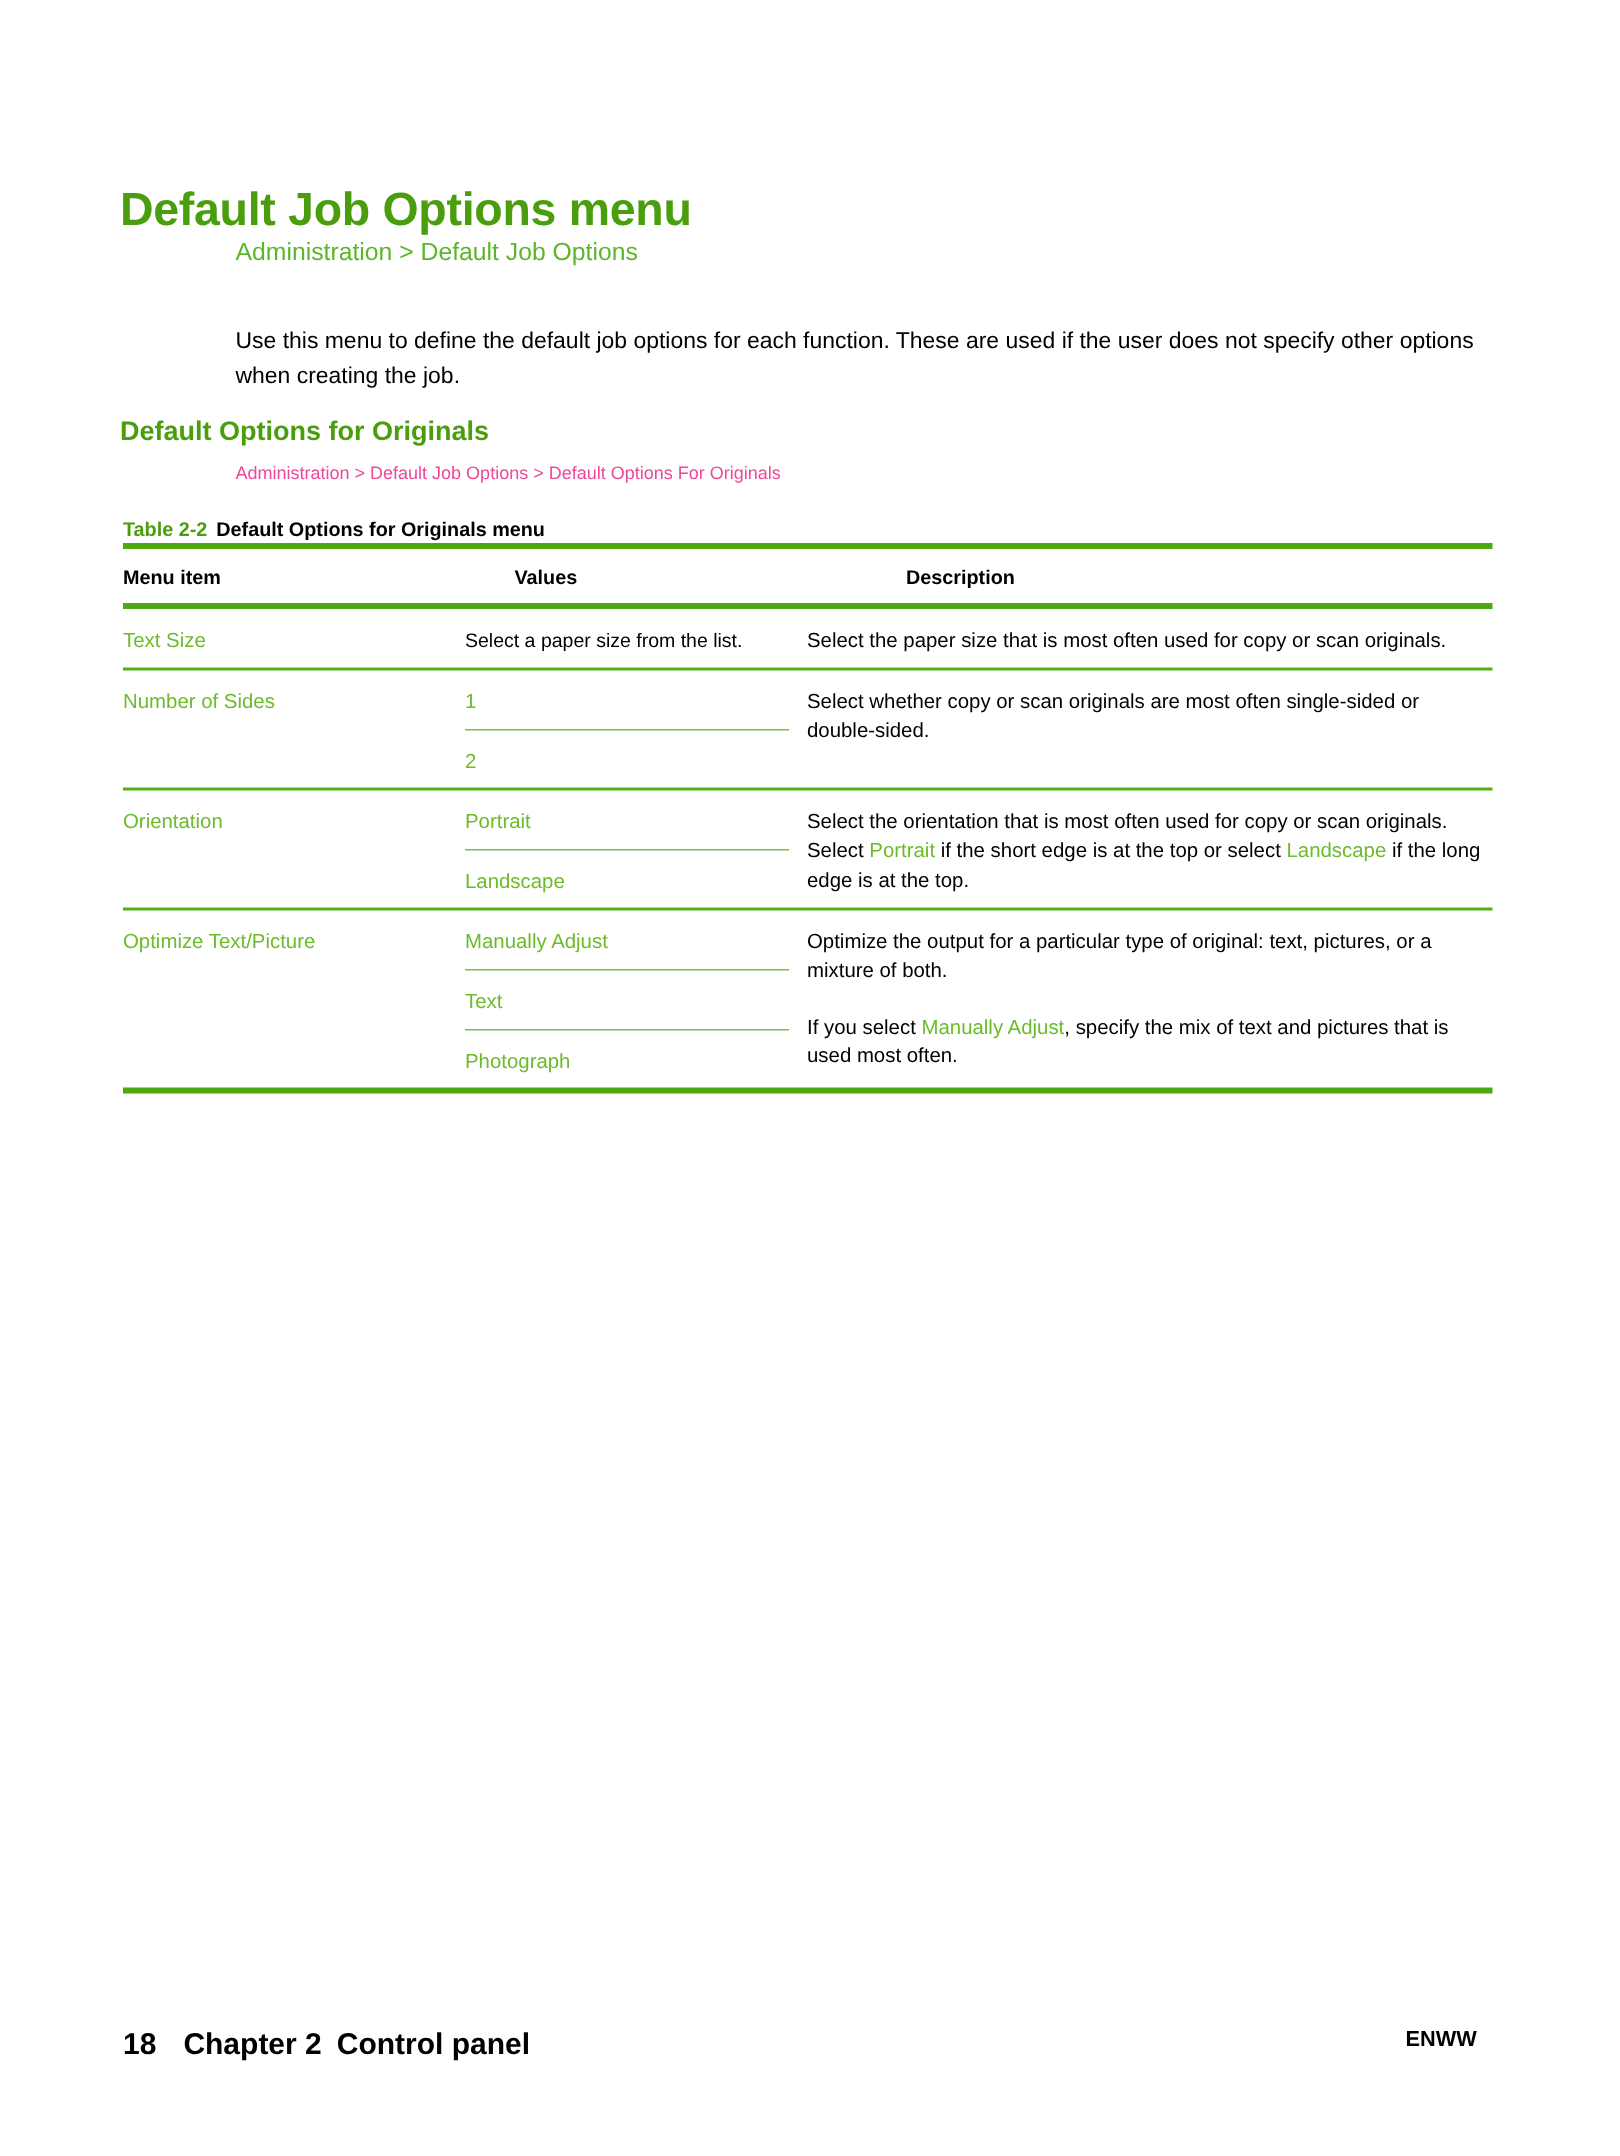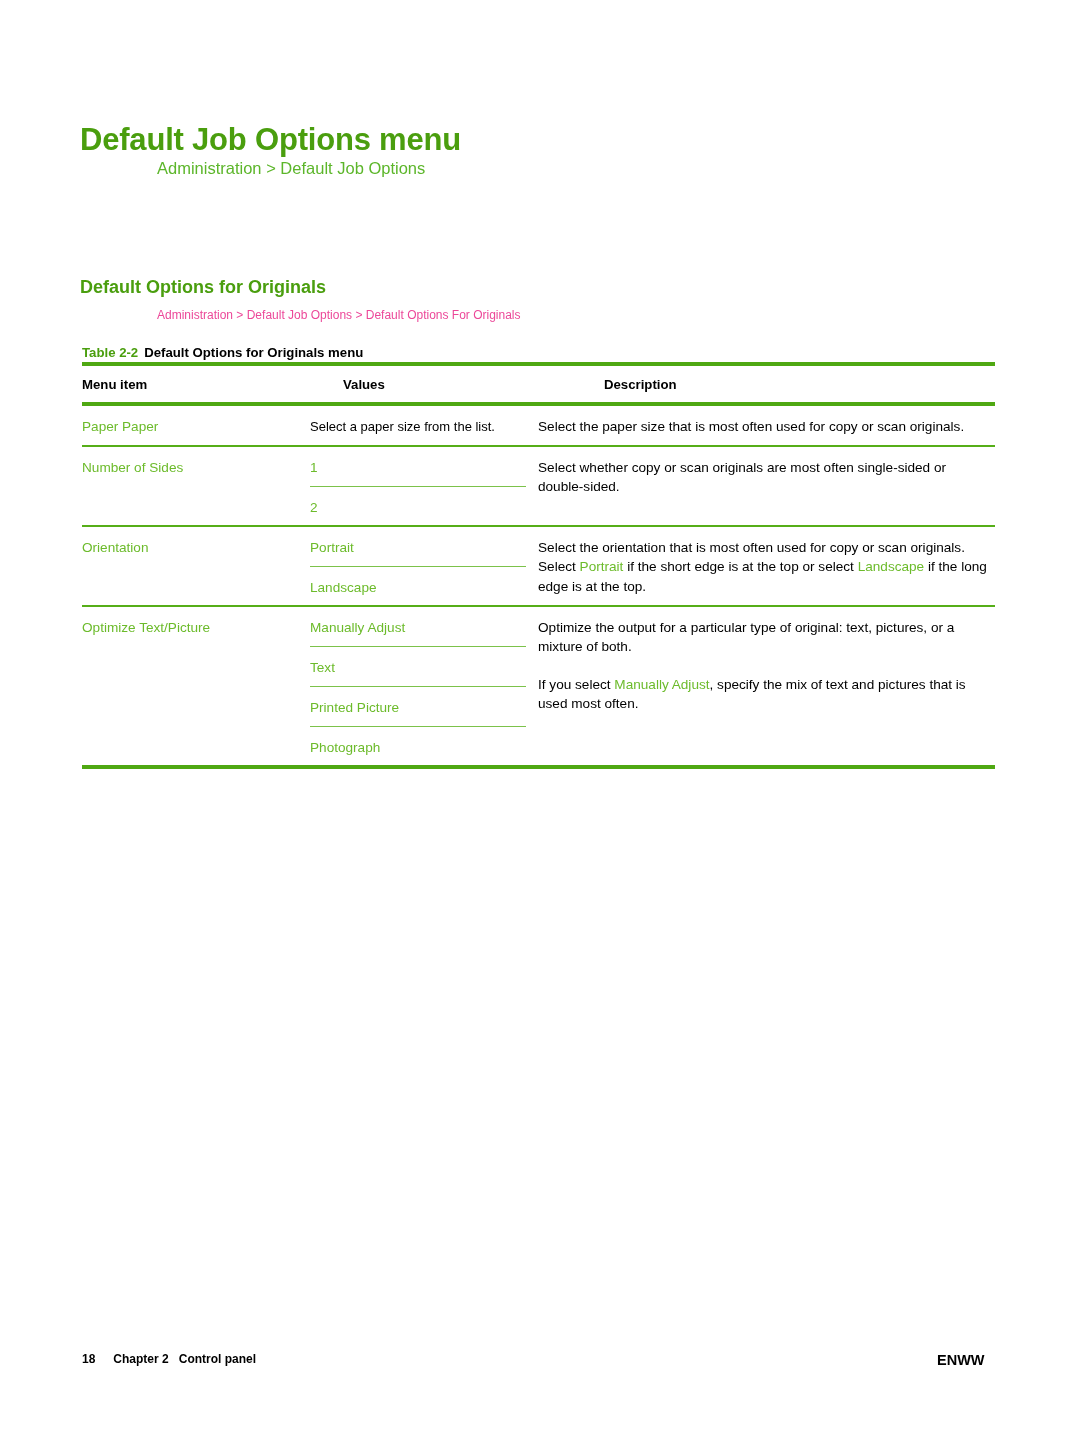--- a/index.html
+++ b/index.html
@@ -206,6 +206,7 @@
 
   <div class="breadcrumb-1">Administration &gt; Default Job Options</div>
 
+  <p class="intro">Use this menu to define the default job options for each function. These are used if the user does not specify other options when creating the job.</p>
 
   <h2 class="h2">Default Options for Originals</h2>
 

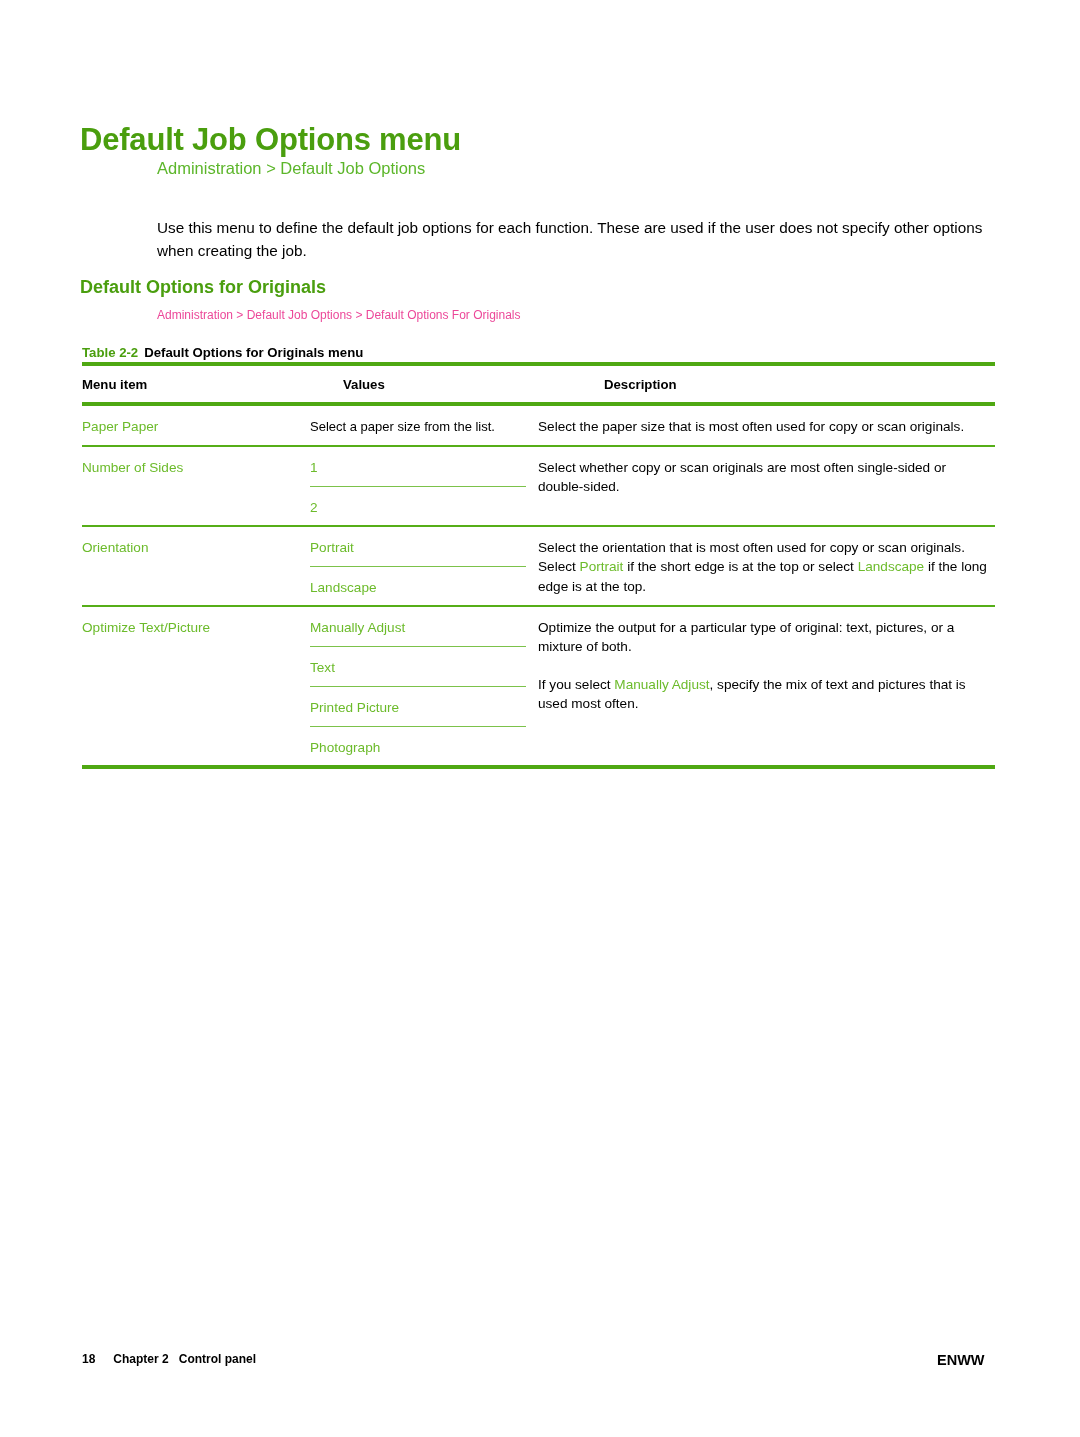--- a/index.html
+++ b/index.html
@@ -229,7 +229,7 @@
 
     <div id="tbody">
         <div class="trow">
-          <div class="col-menu cell-menu">Paper Paper</div>
+          <div class="col-menu cell-menu">Text Size</div>
           <div class="col-values cell-values">
             <div class="val-plain">Select a paper size from the list.</div>
           </div>

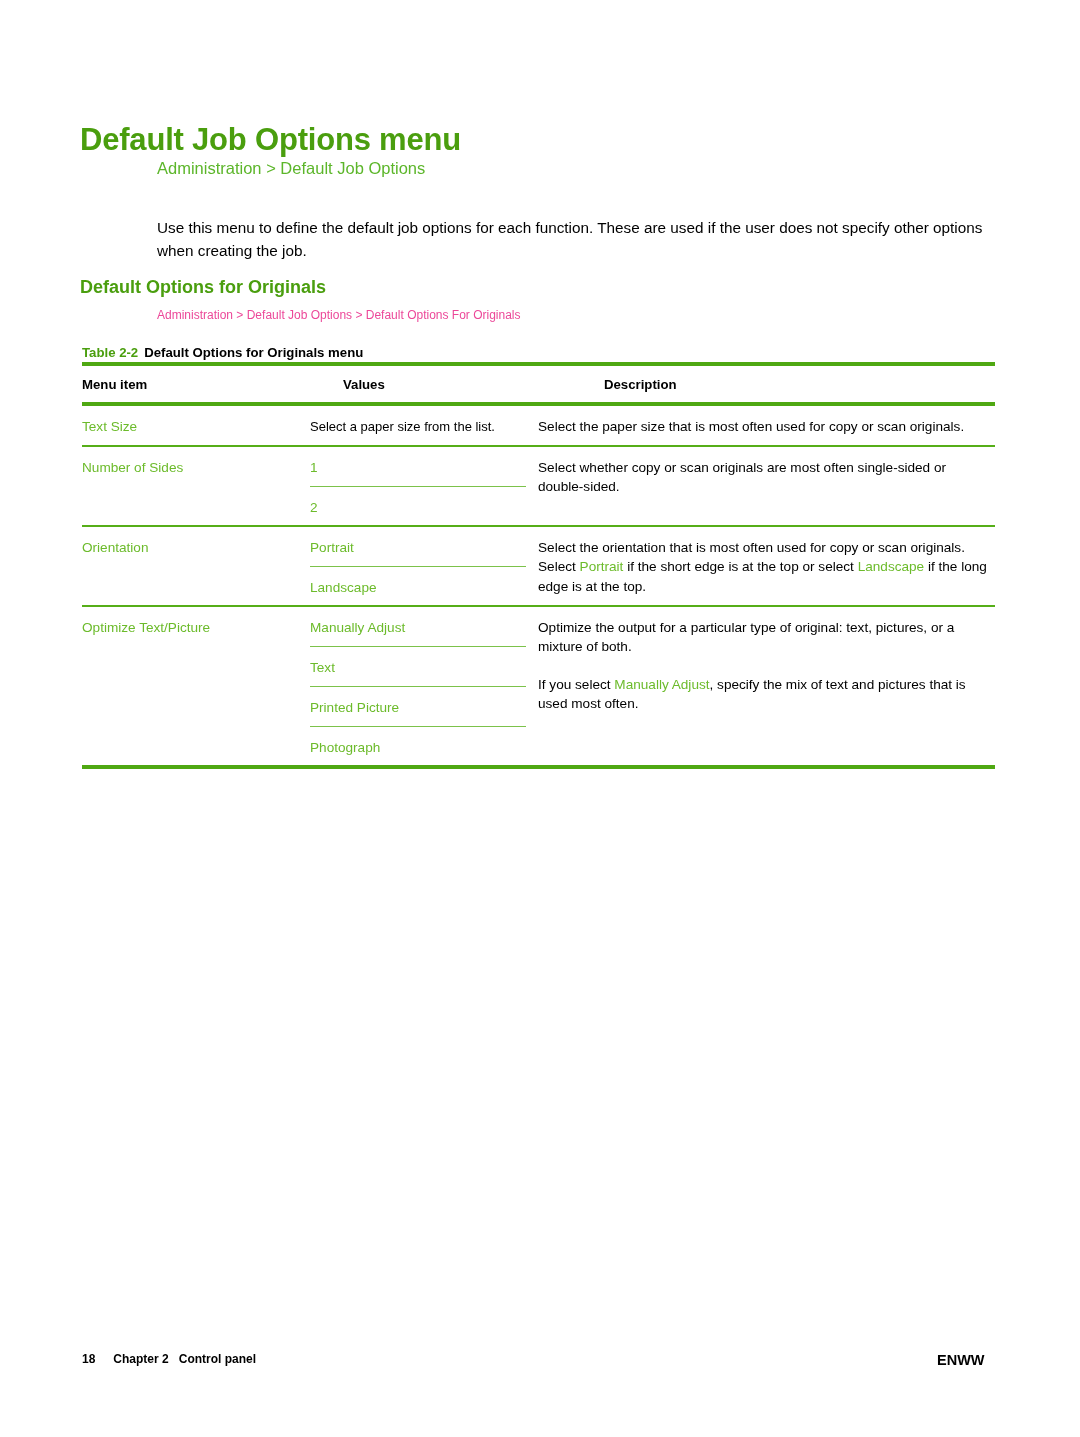--- a/index.html
+++ b/index.html
@@ -265,7 +265,6 @@
           <div class="col-values cell-values">
             <div class="val-item sep">Manually Adjust</div>
             <div class="val-item sep">Text</div>
-            <div class="val-item sep">Printed Picture</div>
             <div class="val-item last">Photograph</div>
           </div>
           <div class="col-desc cell-desc">

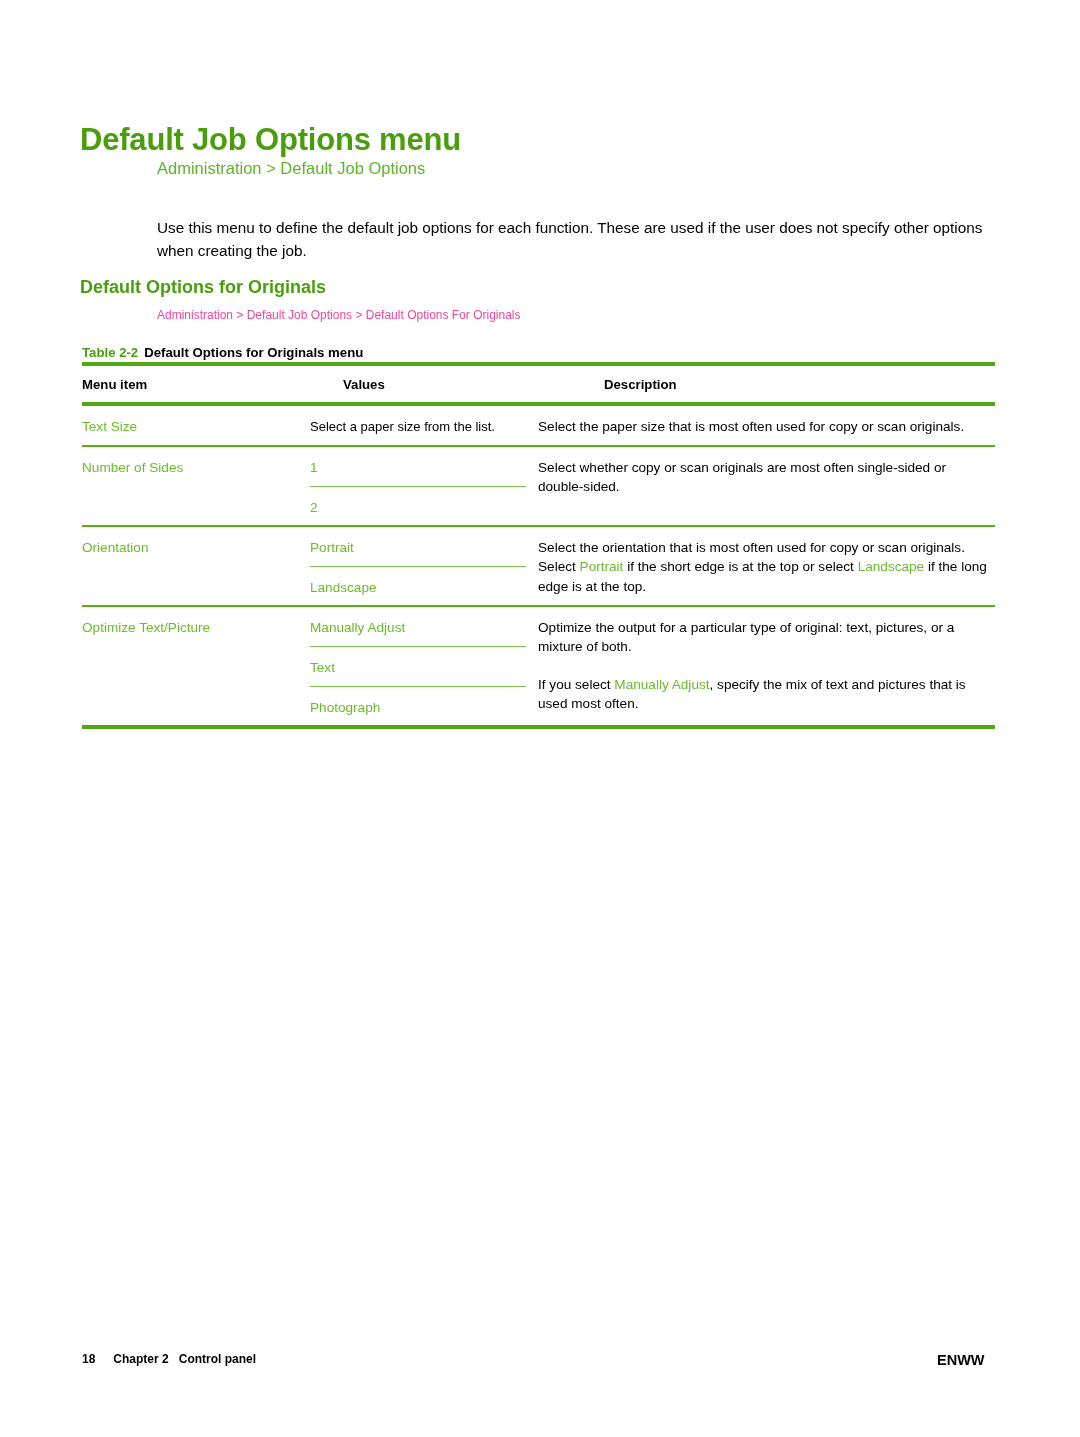--- a/index.html
+++ b/index.html
@@ -179,7 +179,7 @@
     position: absolute;
     left: 82px;
     top: 1352px;
-    font-size: 12px;
+    font-size: 20px;
     font-weight: bold;
     color: #000000;
     white-space: nowrap;

